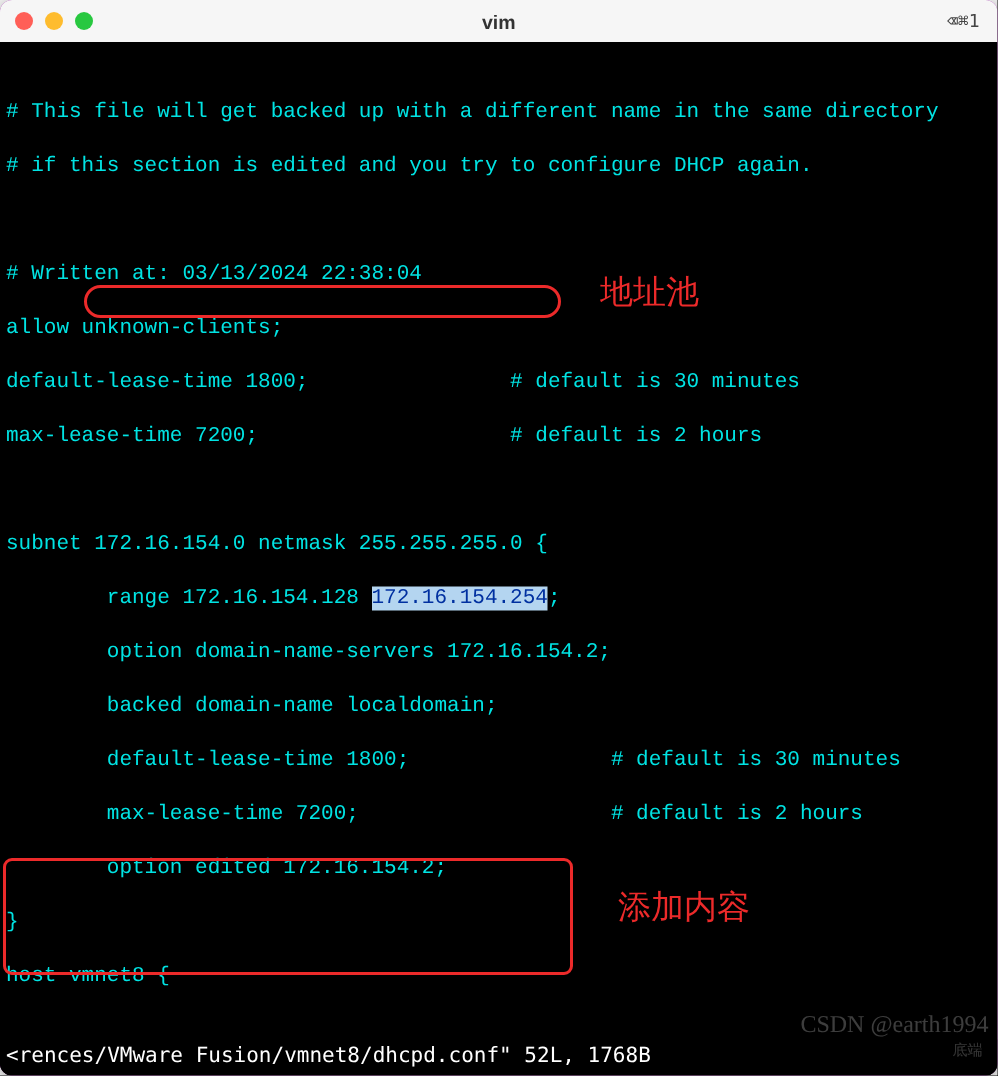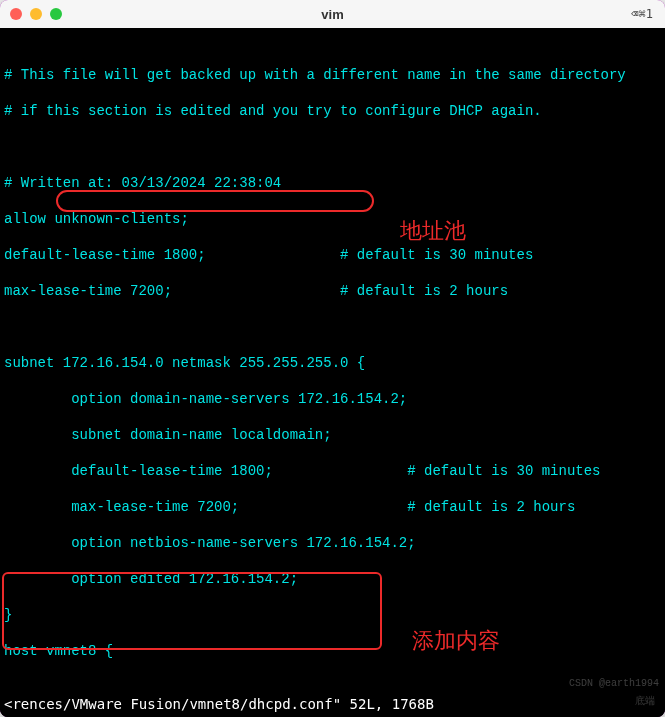--- a/index.html
+++ b/index.html
@@ -17,7 +17,7 @@
   .line { height: 18px; }
   .sel { background: #b4d5f0; color: #0030a0; }
   .hl { border: 2px solid #ec2a2a; border-radius: 16px; position: absolute; pointer-events: none; }
-  .annot { position: absolute; color: #ec2a2a; font-family: -apple-system, sans-serif; font-size: 22px; font-weight: 400; pointer-events: none; margin-top: 36px; }
+  .annot { position: absolute; color: #ec2a2a; font-family: -apple-system, sans-serif; font-size: 22px; font-weight: 400; pointer-events: none; }
   .status { background: #000; color: #fff; position: absolute; bottom: 0; left: 0; right: 0; font-family: ui-monospace, Menlo, monospace; font-size: 14px; padding: 2px 4px 4px 4px; display:flex; justify-content: space-between;}
   .wm-area { position:absolute; right:6px; bottom:6px; display:flex; flex-direction:column; align-items:flex-end; gap:0;}
   .watermark { color: rgba(220,220,220,0.28); font-size: 10px; font-family: Liberation Mono, monospace; }

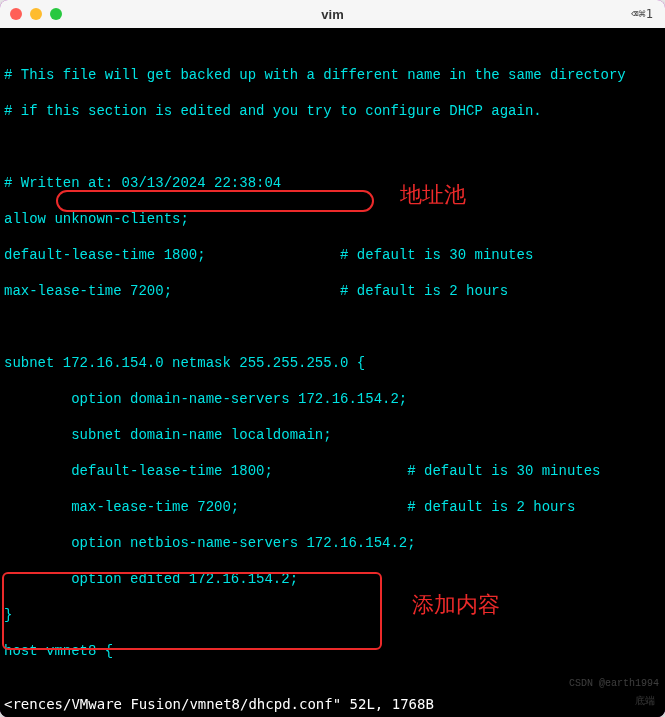--- a/index.html
+++ b/index.html
@@ -47,6 +47,7 @@
 <div class="line">max-lease-time 7200;                    # default is 2 hours</div>
 <div class="line"></div>
 <div class="line">subnet 172.16.154.0 netmask 255.255.255.0 {</div>
+<div class="line"><span>        range 172.16.154.128 </span><span class="sel">172.16.154.254</span><span>;</span></div>
 <div class="line">        option domain-name-servers 172.16.154.2;</div>
 <div class="line">        subnet domain-name localdomain;</div>
 <div class="line">        default-lease-time 1800;                # default is 30 minutes</div>

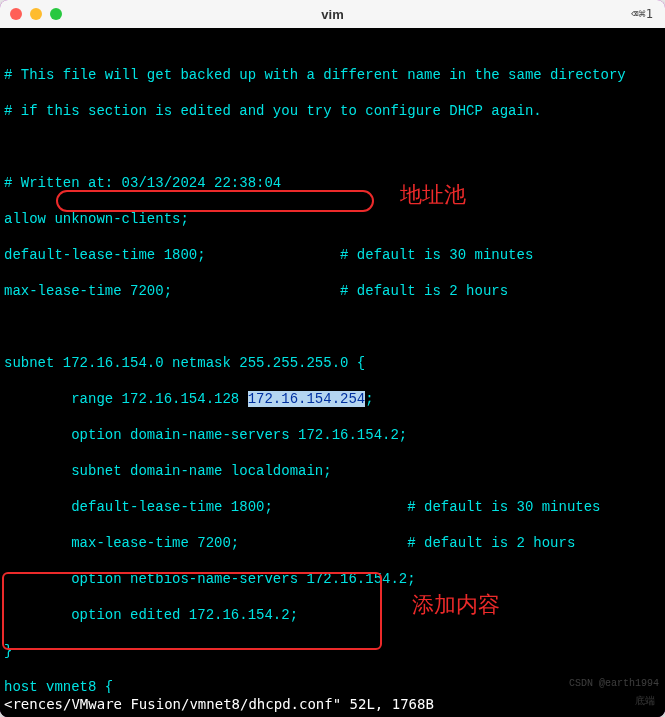--- a/index.html
+++ b/index.html
@@ -49,7 +49,7 @@
 <div class="line">subnet 172.16.154.0 netmask 255.255.255.0 {</div>
 <div class="line"><span>        range 172.16.154.128 </span><span class="sel">172.16.154.254</span><span>;</span></div>
 <div class="line">        option domain-name-servers 172.16.154.2;</div>
-<div class="line">        subnet domain-name localdomain;</div>
+<div class="line">        backed domain-name localdomain;</div>
 <div class="line">        default-lease-time 1800;                # default is 30 minutes</div>
 <div class="line">        max-lease-time 7200;                    # default is 2 hours</div>
 <div class="line">        option netbios-name-servers 172.16.154.2;</div>

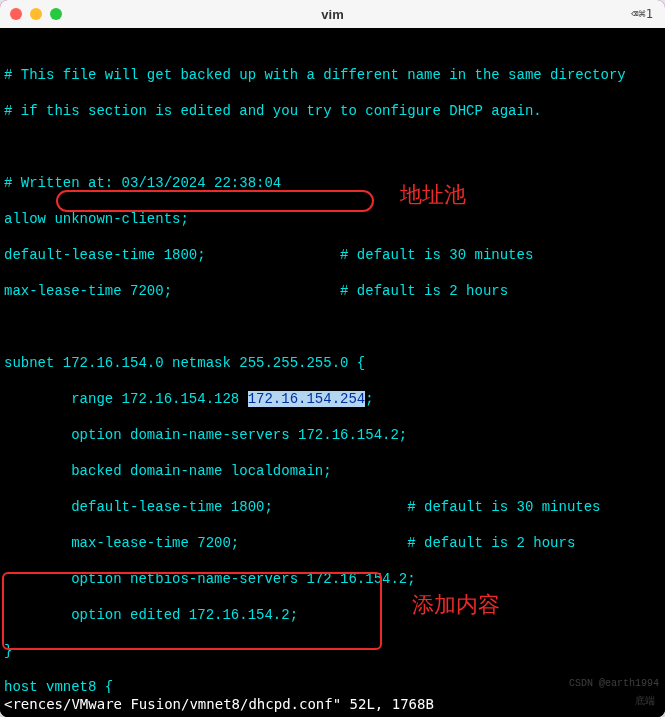--- a/index.html
+++ b/index.html
@@ -52,7 +52,6 @@
 <div class="line">        backed domain-name localdomain;</div>
 <div class="line">        default-lease-time 1800;                # default is 30 minutes</div>
 <div class="line">        max-lease-time 7200;                    # default is 2 hours</div>
-<div class="line">        option netbios-name-servers 172.16.154.2;</div>
 <div class="line">        option edited 172.16.154.2;</div>
 <div class="line">}</div>
 <div class="line">host vmnet8 {</div>

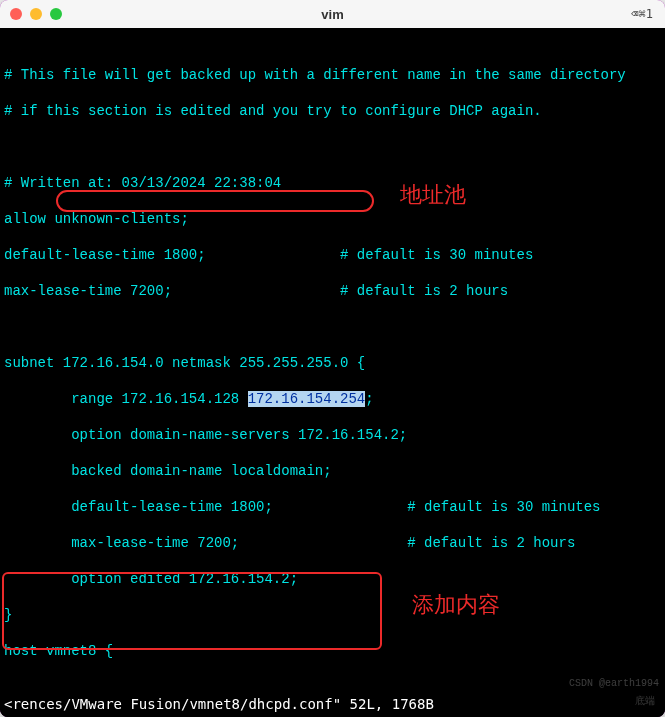--- a/index.html
+++ b/index.html
@@ -20,7 +20,7 @@
   .annot { position: absolute; color: #ec2a2a; font-family: -apple-system, sans-serif; font-size: 22px; font-weight: 400; pointer-events: none; }
   .status { background: #000; color: #fff; position: absolute; bottom: 0; left: 0; right: 0; font-family: ui-monospace, Menlo, monospace; font-size: 14px; padding: 2px 4px 4px 4px; display:flex; justify-content: space-between;}
   .wm-area { position:absolute; right:6px; bottom:6px; display:flex; flex-direction:column; align-items:flex-end; gap:0;}
-  .watermark { color: rgba(220,220,220,0.28); font-size: 10px; font-family: Liberation Mono, monospace; }
+  .watermark { color: rgba(220,220,220,0.28); font-size: 16px; font-family: Liberation Serif, serif; }
   .tiny-label { color: rgba(240,240,240,0.22); font-size: 10px; padding-right:4px;margin-left:48px;}
 </style>
 </head>

